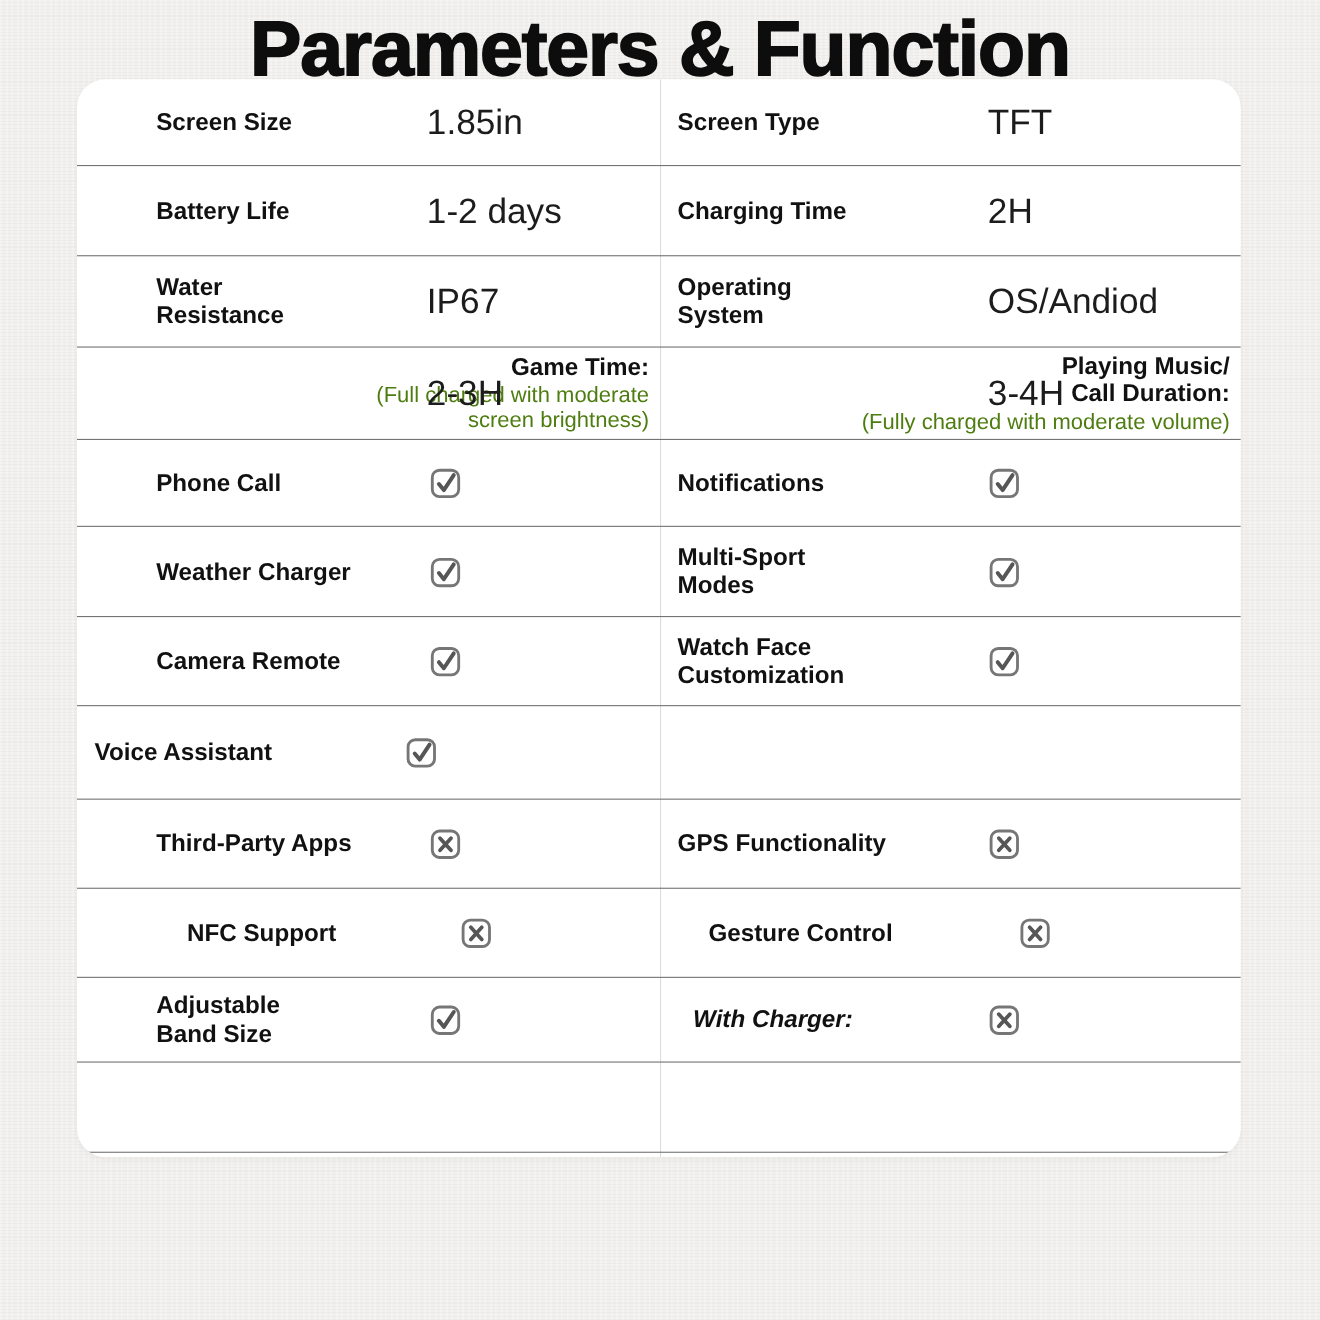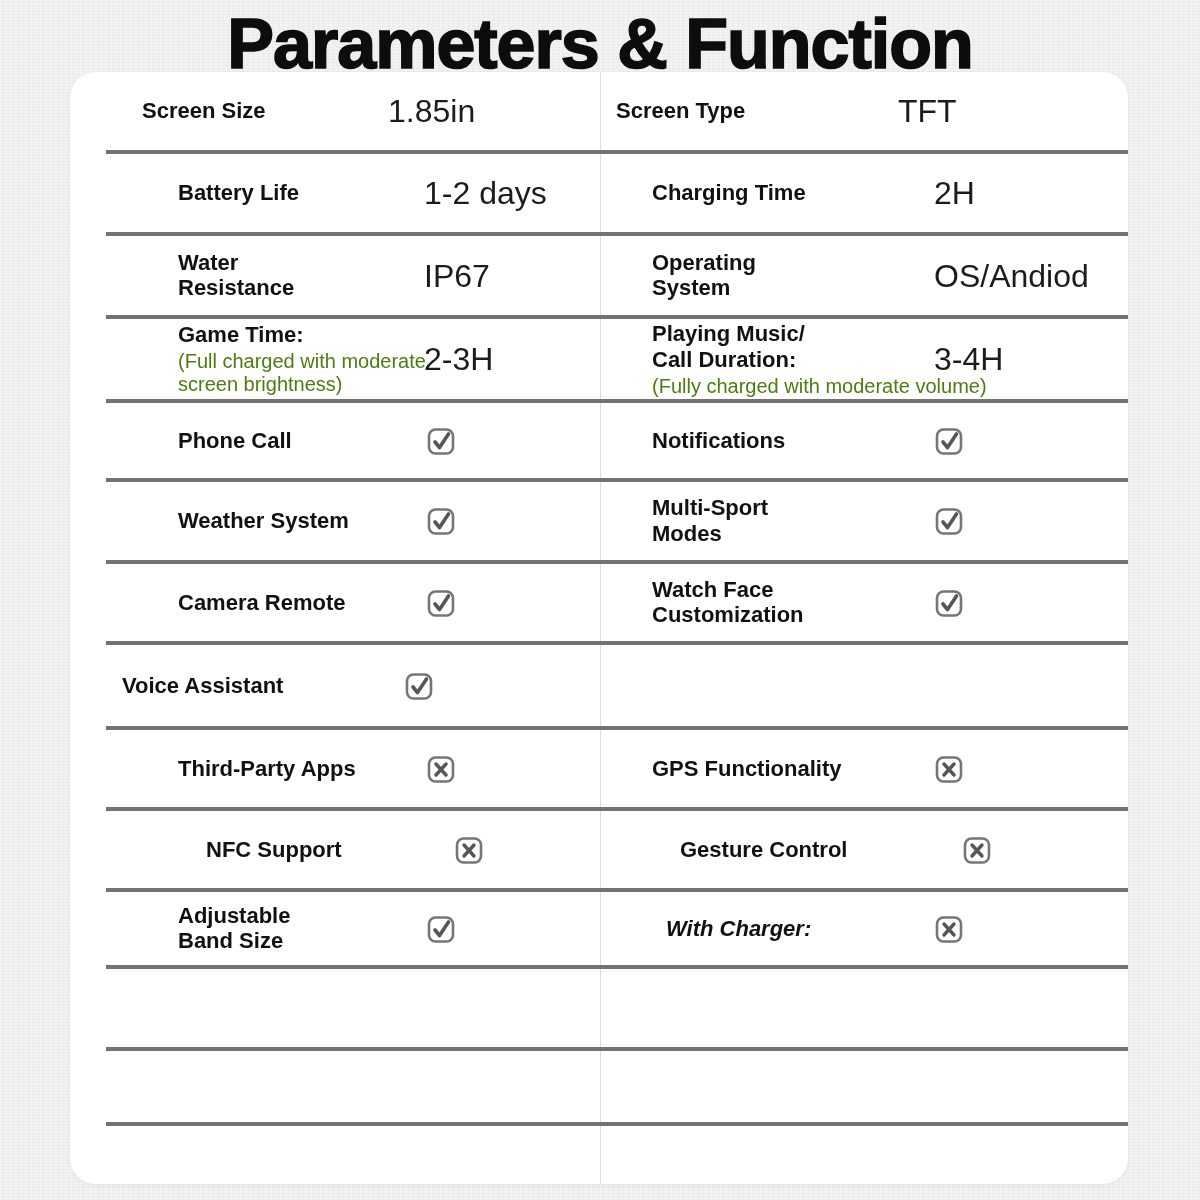--- a/index.html
+++ b/index.html
@@ -17,7 +17,7 @@
     -webkit-text-stroke:1.7px #0d0d0d;
   }
   .card{
-    position:absolute;left:70px;top:72px;width:1058px;height:1112px;
+    position:absolute;left:70px;top:72px;width:1058px;height:980px;
     background:#ffffff;border-radius:26px;overflow:hidden;
     box-shadow:0 2px 6px rgba(0,0,0,0.04);
   }

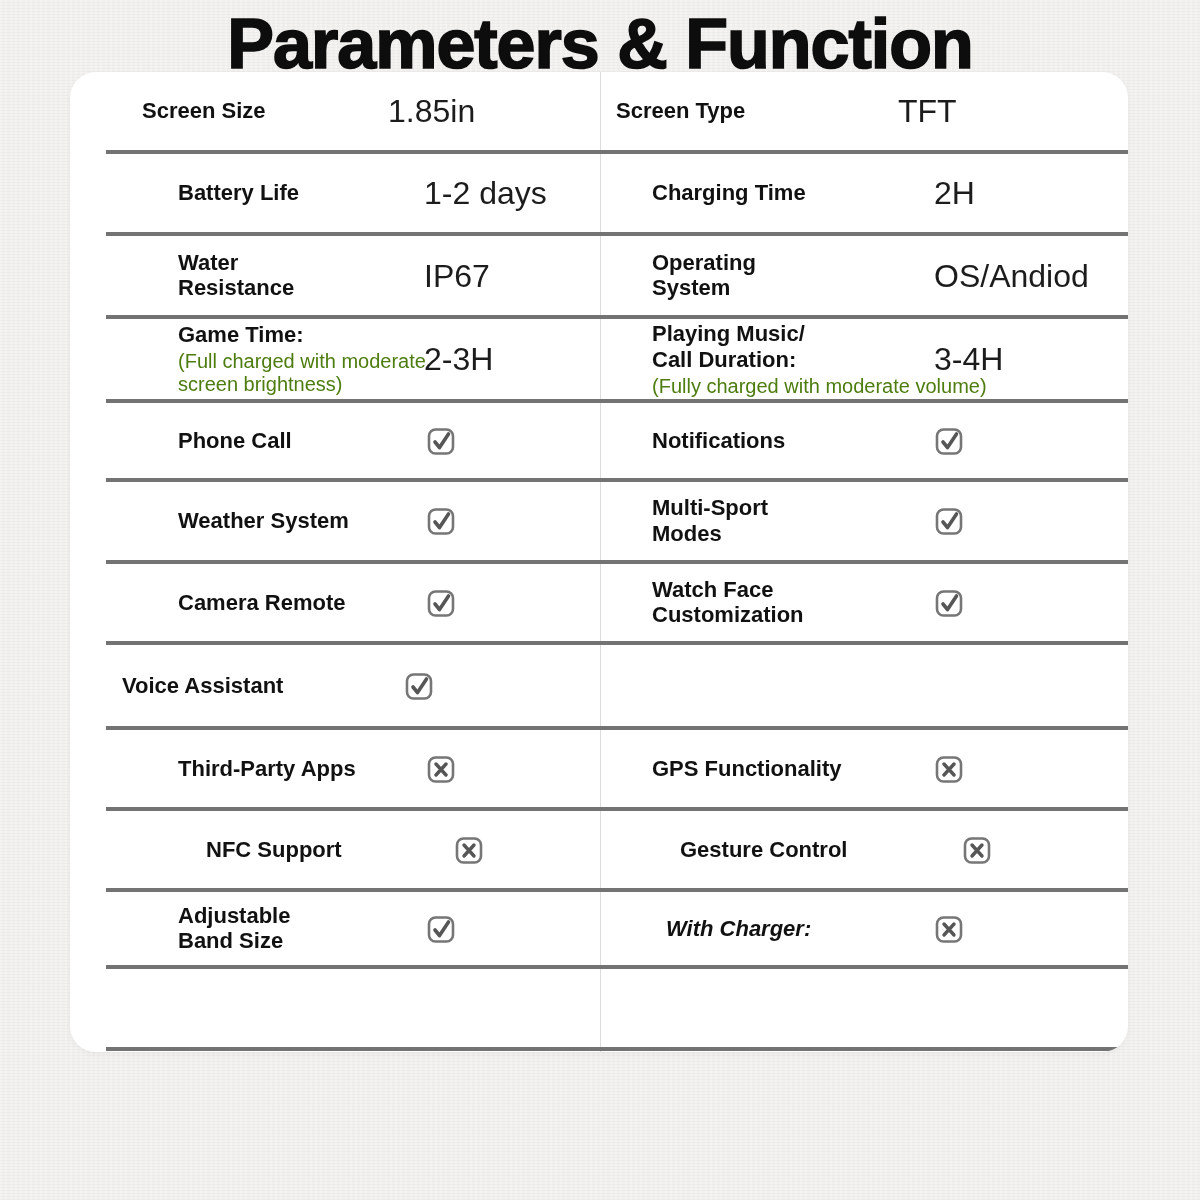--- a/index.html
+++ b/index.html
@@ -23,7 +23,7 @@
   }
   .vline{position:absolute;left:530px;top:0;bottom:0;width:1px;background:#dcdcdc;}
   .row{position:relative;display:flex;box-sizing:border-box;}
-  .row + .row{border-top:4px solid #737373;margin-left:36px;}
+  .row + .row{border-top:1px solid #737373;}
   .cell{position:relative;width:530px;flex:none;box-sizing:border-box;}
   .cell.right{width:528px;}
   .lblwrap{position:absolute;left:72px;right:10px;top:50%;transform:translateY(-50%);}

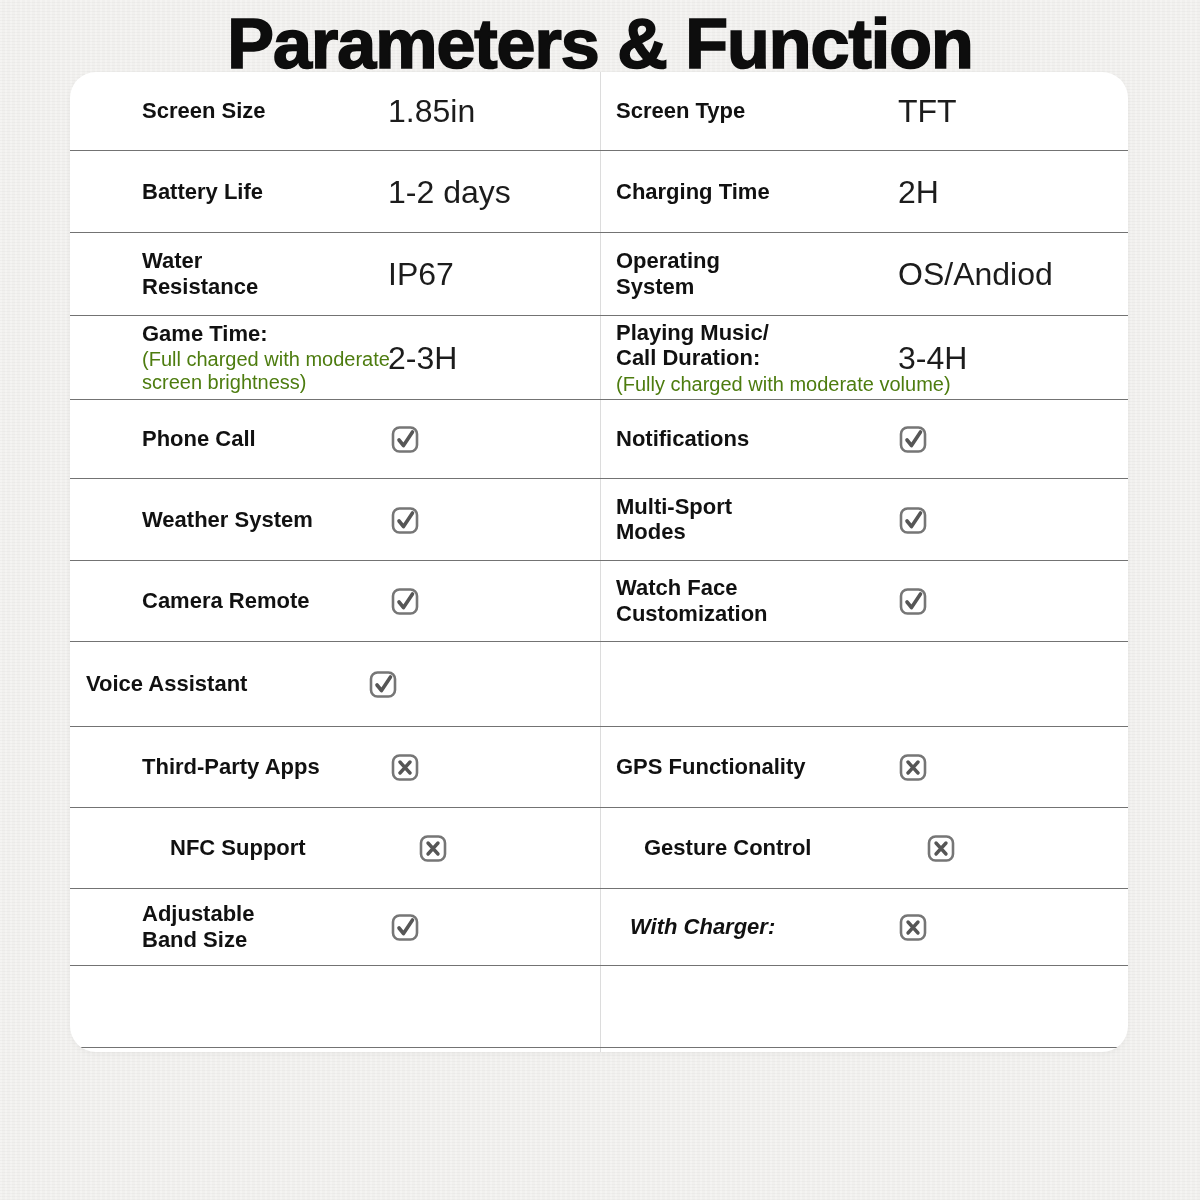--- a/index.html
+++ b/index.html
@@ -87,7 +87,7 @@
     </div>
   </div>
 
-  <div class="row" style="height:84px;">
+  <div class="row" style="height:84px;text-align:right;">
     <div class="cell left">
       <div class="lblwrap">
         <span class="lbl">Game Time:</span>

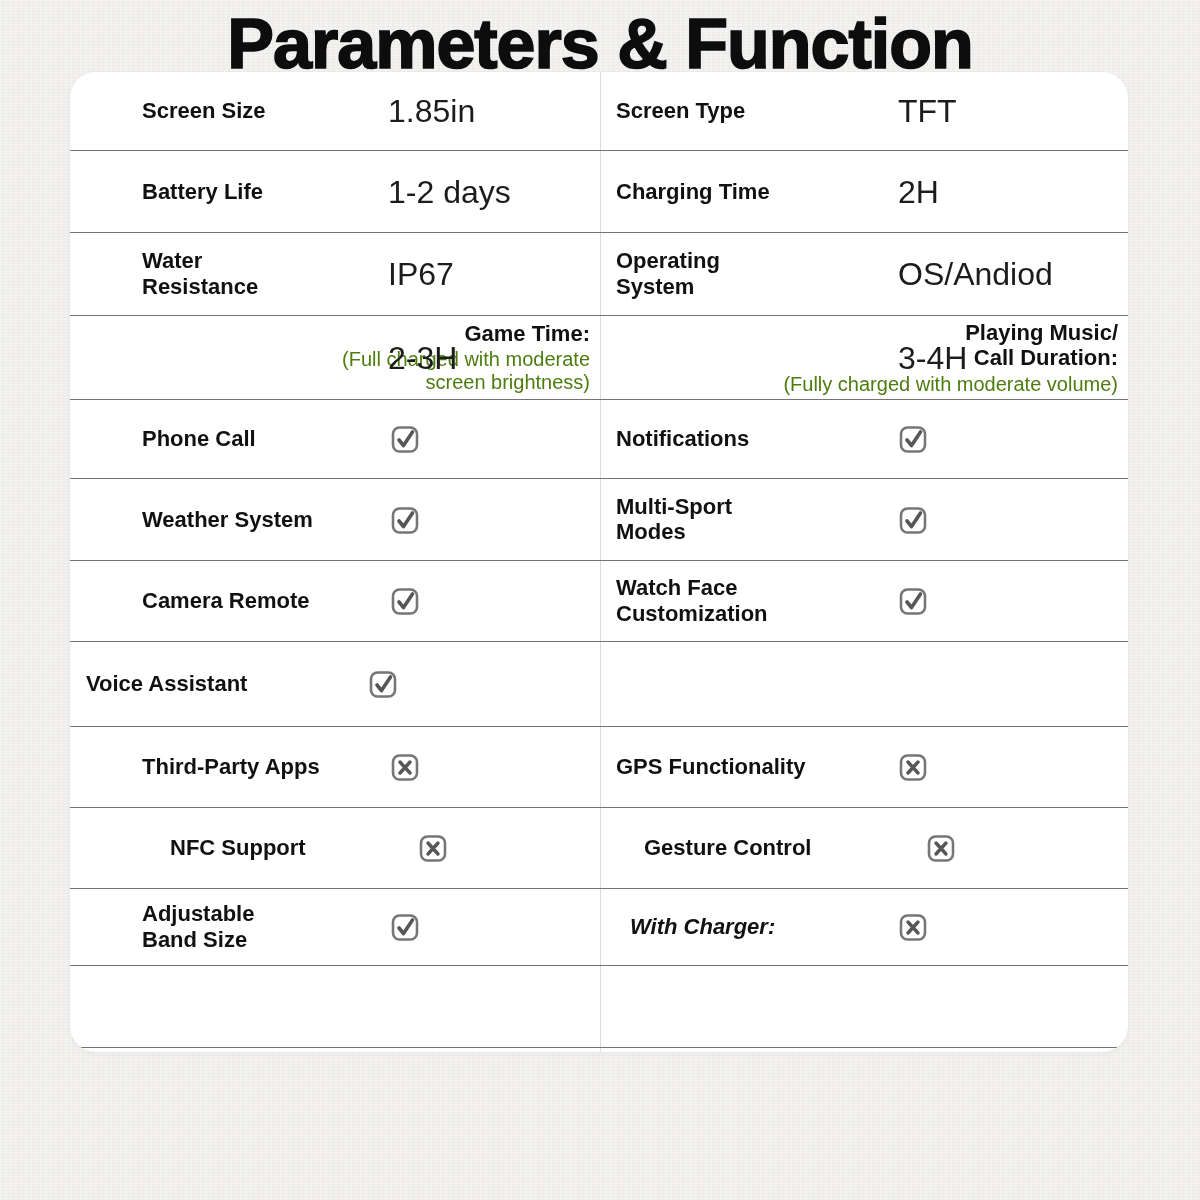--- a/index.html
+++ b/index.html
@@ -131,7 +131,7 @@
 
   <div class="row" style="height:82px;">
     <div class="cell left">
-      <div class="lblwrap"><span class="lbl">Weather System</span></div>
+      <div class="lblwrap"><span class="lbl">Weather Charger</span></div>
       <span class="cbx" data-state="checked">
         <svg class="check" width="30" height="31" viewBox="0 0 30 31">
             <rect x="3" y="4" width="24" height="24" rx="6.5" fill="none" stroke="#767676" stroke-width="2.6"></rect>

